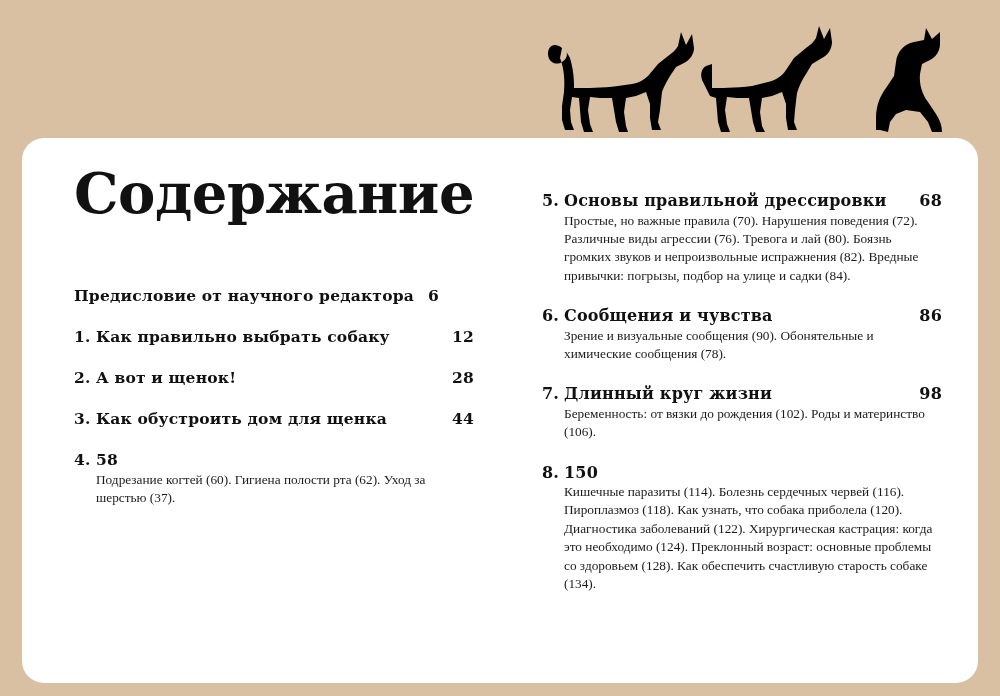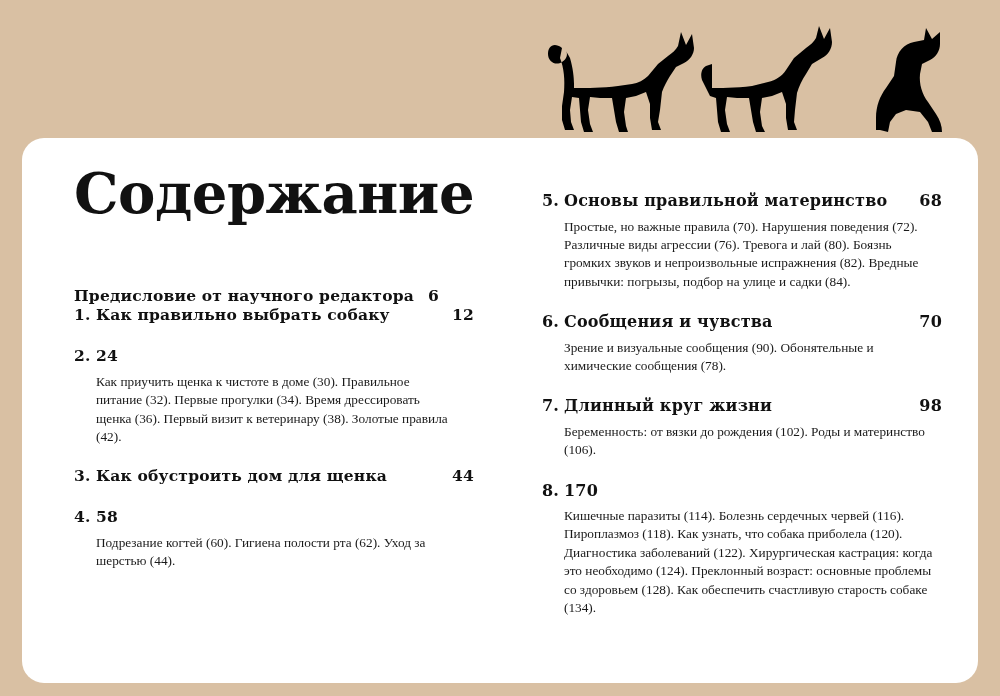--- a/index.html
+++ b/index.html
@@ -165,7 +165,7 @@
     <div class="entry">
       <div class="entry-head">
         <span class="entry-num">5.</span>
-        <span class="entry-title">Основы правильной материнство</span>
+        <span class="entry-title">Основы правильной дрессировки</span>
         <span class="entry-page">68</span>
       </div>
       <div class="entry-sub">Простые, но важные правила (70). Нарушения поведения (72). Различные виды агрессии (76). Тревога и лай (80). Боязнь громких звуков и непроизвольные испражнения (82). Вредные привычки: погрызы, подбор на улице и садки (84).</div>

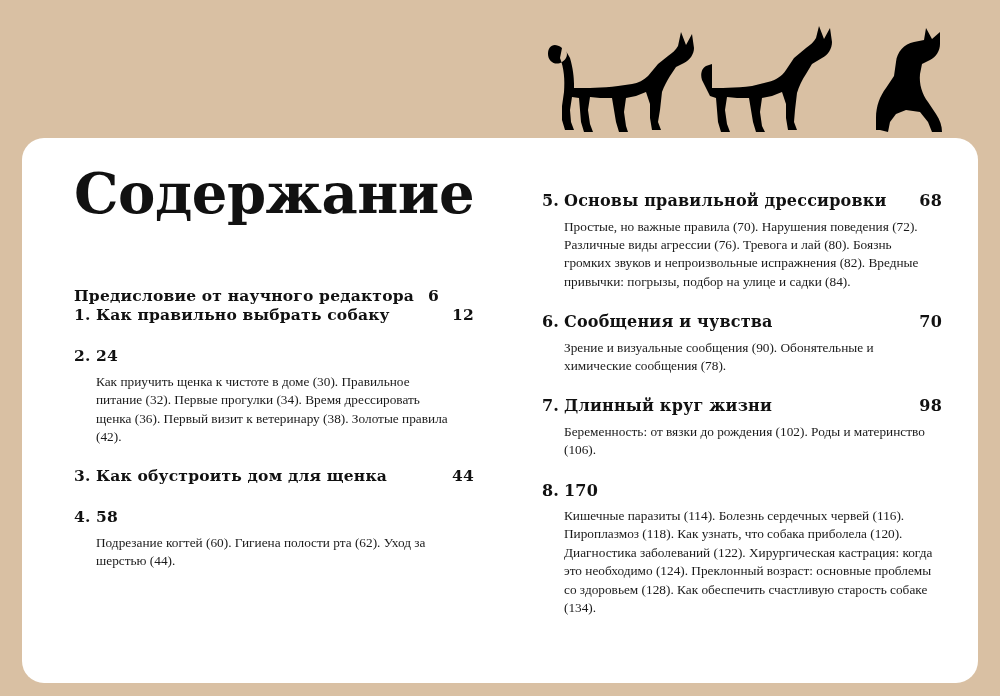--- a/index.html
+++ b/index.html
@@ -86,7 +86,6 @@
   .entry-title { flex: 1 1 auto; padding-right: 10px; }
   .entry-page { flex: none; }
   .entry-sub {
-    margin-top: 6px;
     margin-left: 22px;
     font-family: "Liberation Serif", serif;
     font-size: 13.3px;

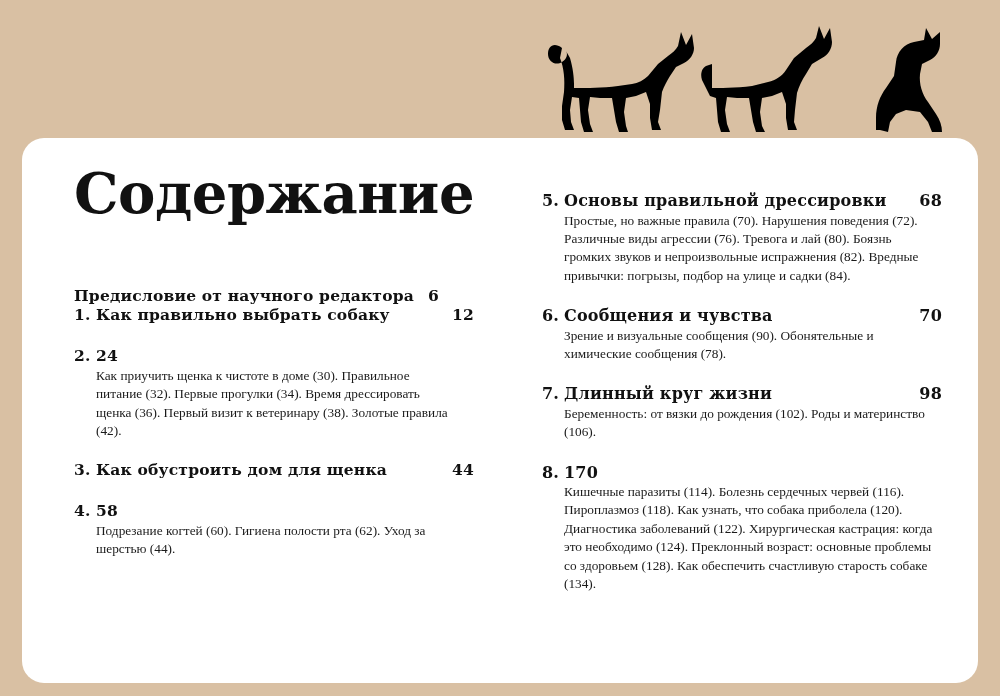--- a/index.html
+++ b/index.html
@@ -66,6 +66,7 @@
     font-weight: bold;
     font-size: 15.5px;
     color: #111;
+    margin-bottom: 22px;
     letter-spacing: 0.2px;
   }
   .preface .ptext { white-space: nowrap; }

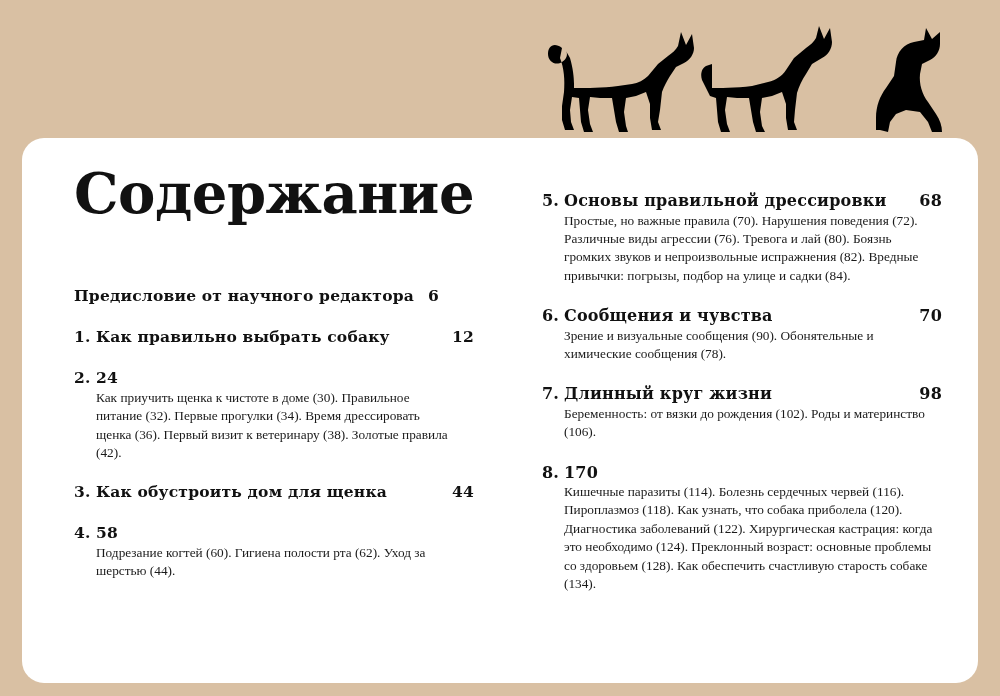--- a/index.html
+++ b/index.html
@@ -175,7 +175,7 @@
       <div class="entry-head">
         <span class="entry-num">6.</span>
         <span class="entry-title">Сообщения и чувства</span>
-        <span class="entry-page">70</span>
+        <span class="entry-page">86</span>
       </div>
       <div class="entry-sub">Зрение и визуальные сообщения (90). Обонятельные и химические сообщения (78).</div>
     </div>

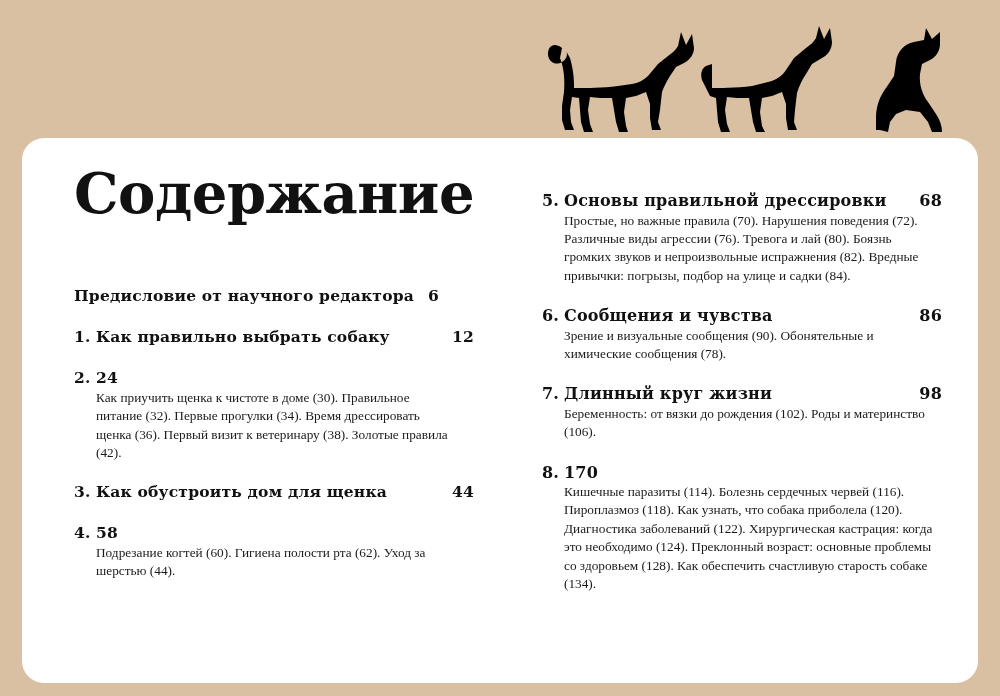--- a/index.html
+++ b/index.html
@@ -137,6 +137,7 @@
     <div class="entry">
       <div class="entry-head">
         <span class="entry-num">2.</span>
+        <span class="entry-title">А вот и щенок!</span>
         <span class="entry-page">24</span>
       </div>
       <div class="entry-sub">Как приучить щенка к чистоте в доме (30). Правильное питание (32). Первые прогулки (34). Время дрессировать щенка (36). Первый визит к ветеринару (38). Золотые правила (42).</div>

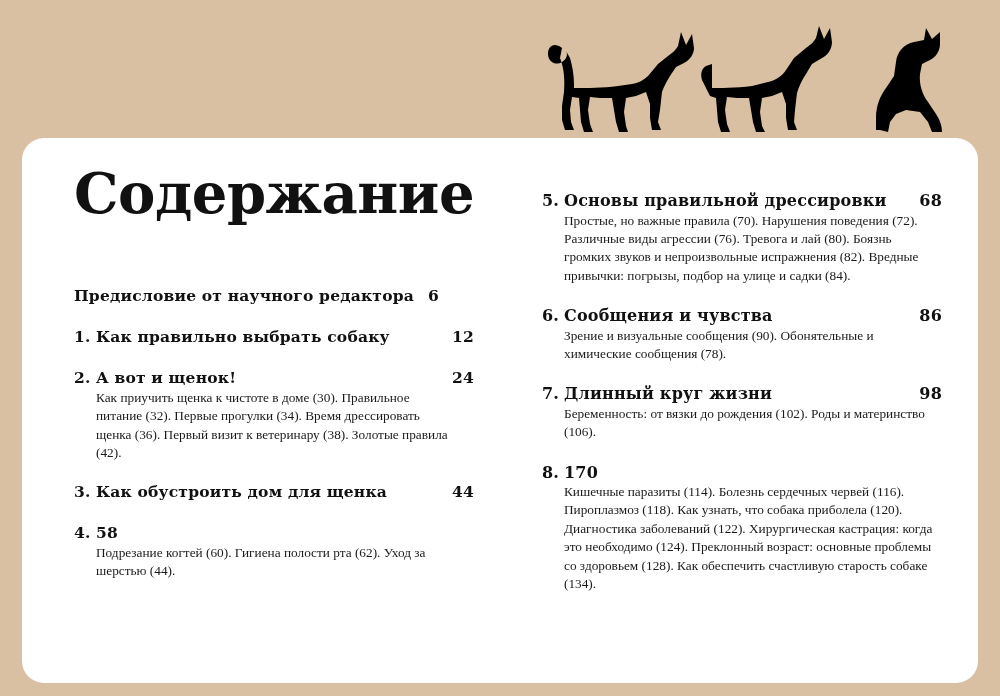--- a/index.html
+++ b/index.html
@@ -138,7 +138,7 @@
       <div class="entry-head">
         <span class="entry-num">2.</span>
         <span class="entry-title">А вот и щенок!</span>
-        <span class="entry-page">24</span>
+        <span class="entry-page">28</span>
       </div>
       <div class="entry-sub">Как приучить щенка к чистоте в доме (30). Правильное питание (32). Первые прогулки (34). Время дрессировать щенка (36). Первый визит к ветеринару (38). Золотые правила (42).</div>
     </div>

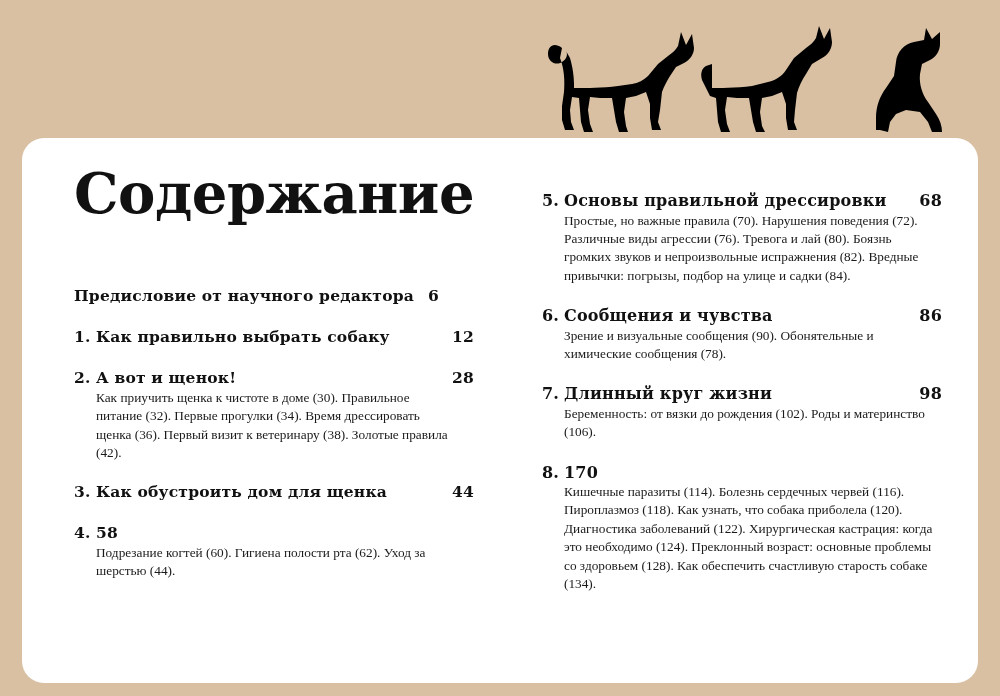--- a/index.html
+++ b/index.html
@@ -140,7 +140,6 @@
         <span class="entry-title">А вот и щенок!</span>
         <span class="entry-page">28</span>
       </div>
-      <div class="entry-sub">Как приучить щенка к чистоте в доме (30). Правильное питание (32). Первые прогулки (34). Время дрессировать щенка (36). Первый визит к ветеринару (38). Золотые правила (42).</div>
     </div>
 
     <div class="entry">

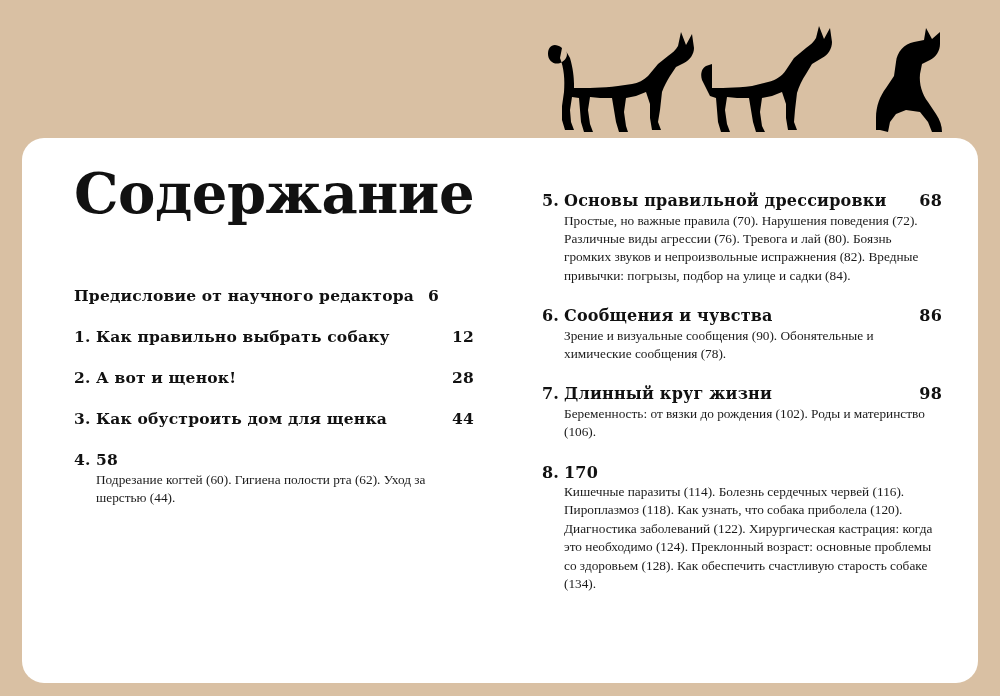--- a/index.html
+++ b/index.html
@@ -155,7 +155,7 @@
         <span class="entry-num">4.</span>
         <span class="entry-page">58</span>
       </div>
-      <div class="entry-sub">Подрезание когтей (60). Гигиена полости рта (62). Уход за шерстью (44).</div>
+      <div class="entry-sub">Подрезание когтей (60). Гигиена полости рта (62). Уход за шерстью (37).</div>
     </div>
 
   </div>

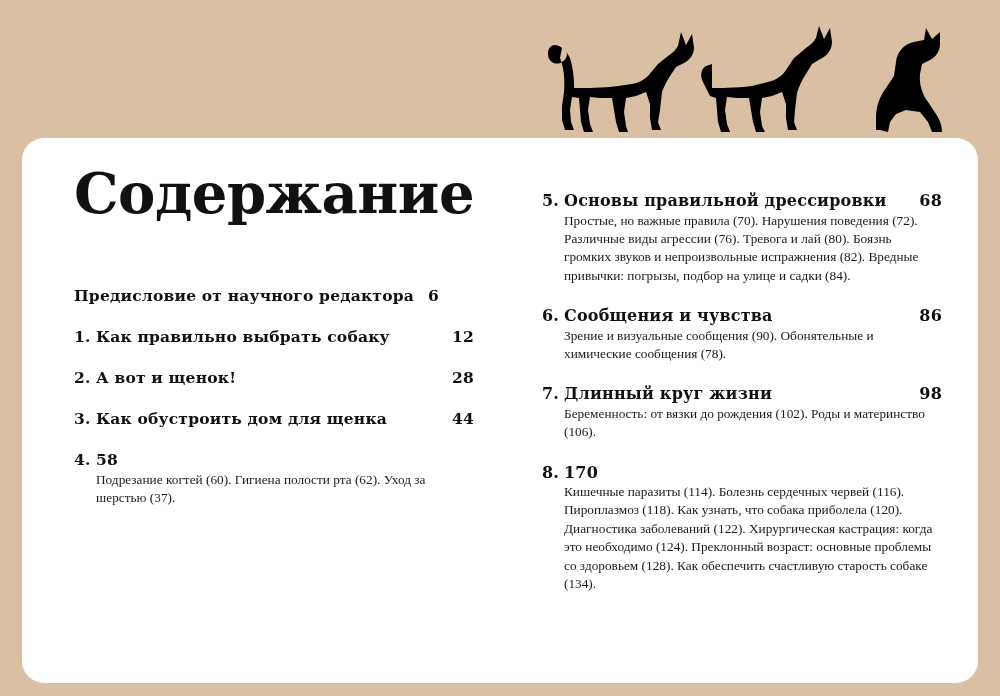--- a/index.html
+++ b/index.html
@@ -192,7 +192,7 @@
     <div class="entry">
       <div class="entry-head">
         <span class="entry-num">8.</span>
-        <span class="entry-page">170</span>
+        <span class="entry-page">150</span>
       </div>
       <div class="entry-sub">Кишечные паразиты (114). Болезнь сердечных червей (116). Пироплазмоз (118). Как узнать, что собака приболела (120). Диагностика заболеваний (122). Хирургическая кастрация: когда это необходимо (124). Преклонный возраст: основные проблемы со здоровьем (128). Как обеспечить счастливую старость собаке (134).</div>
     </div>

